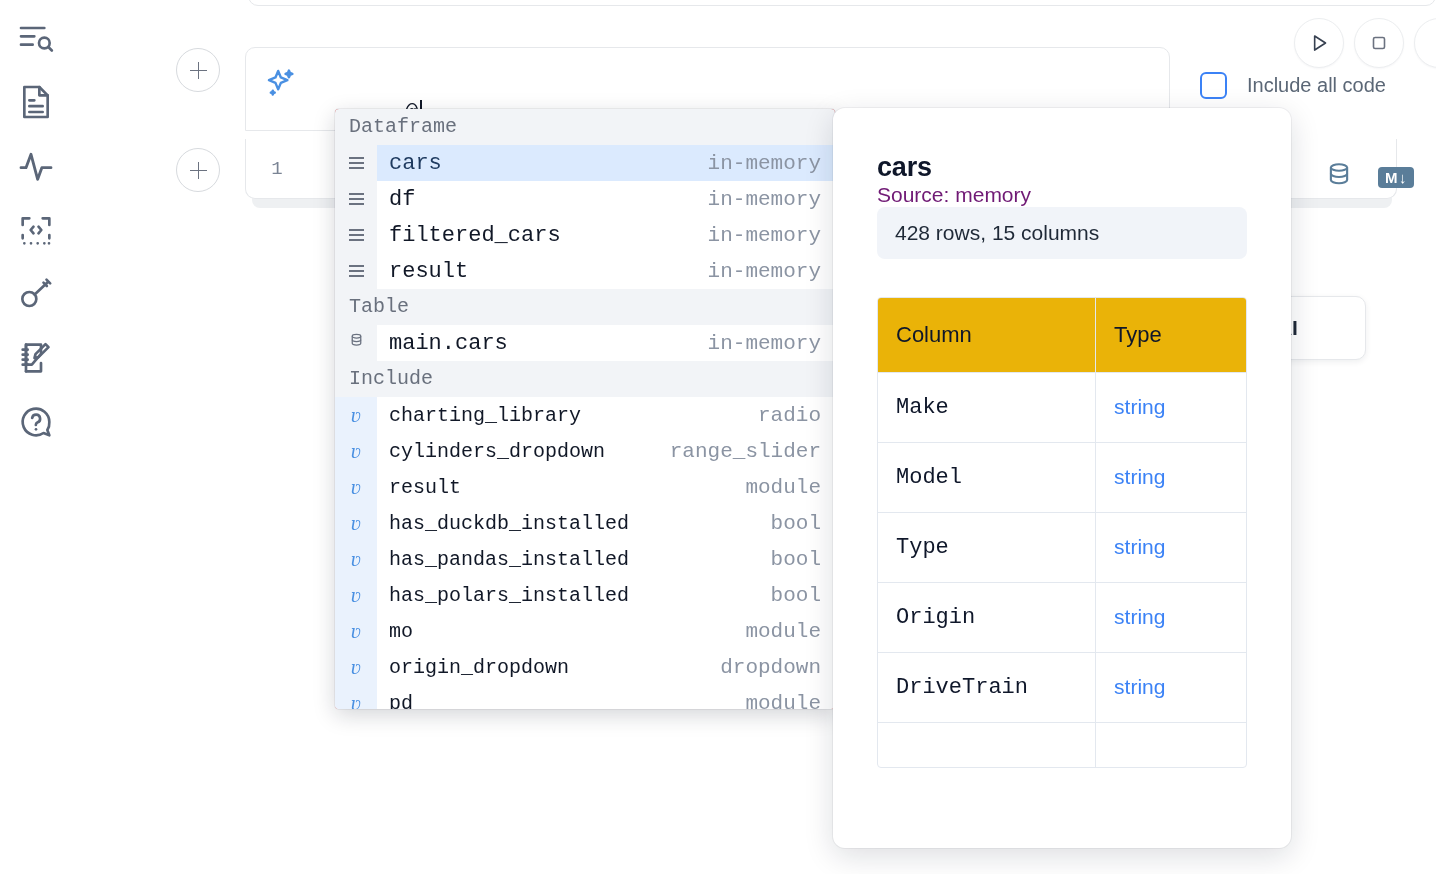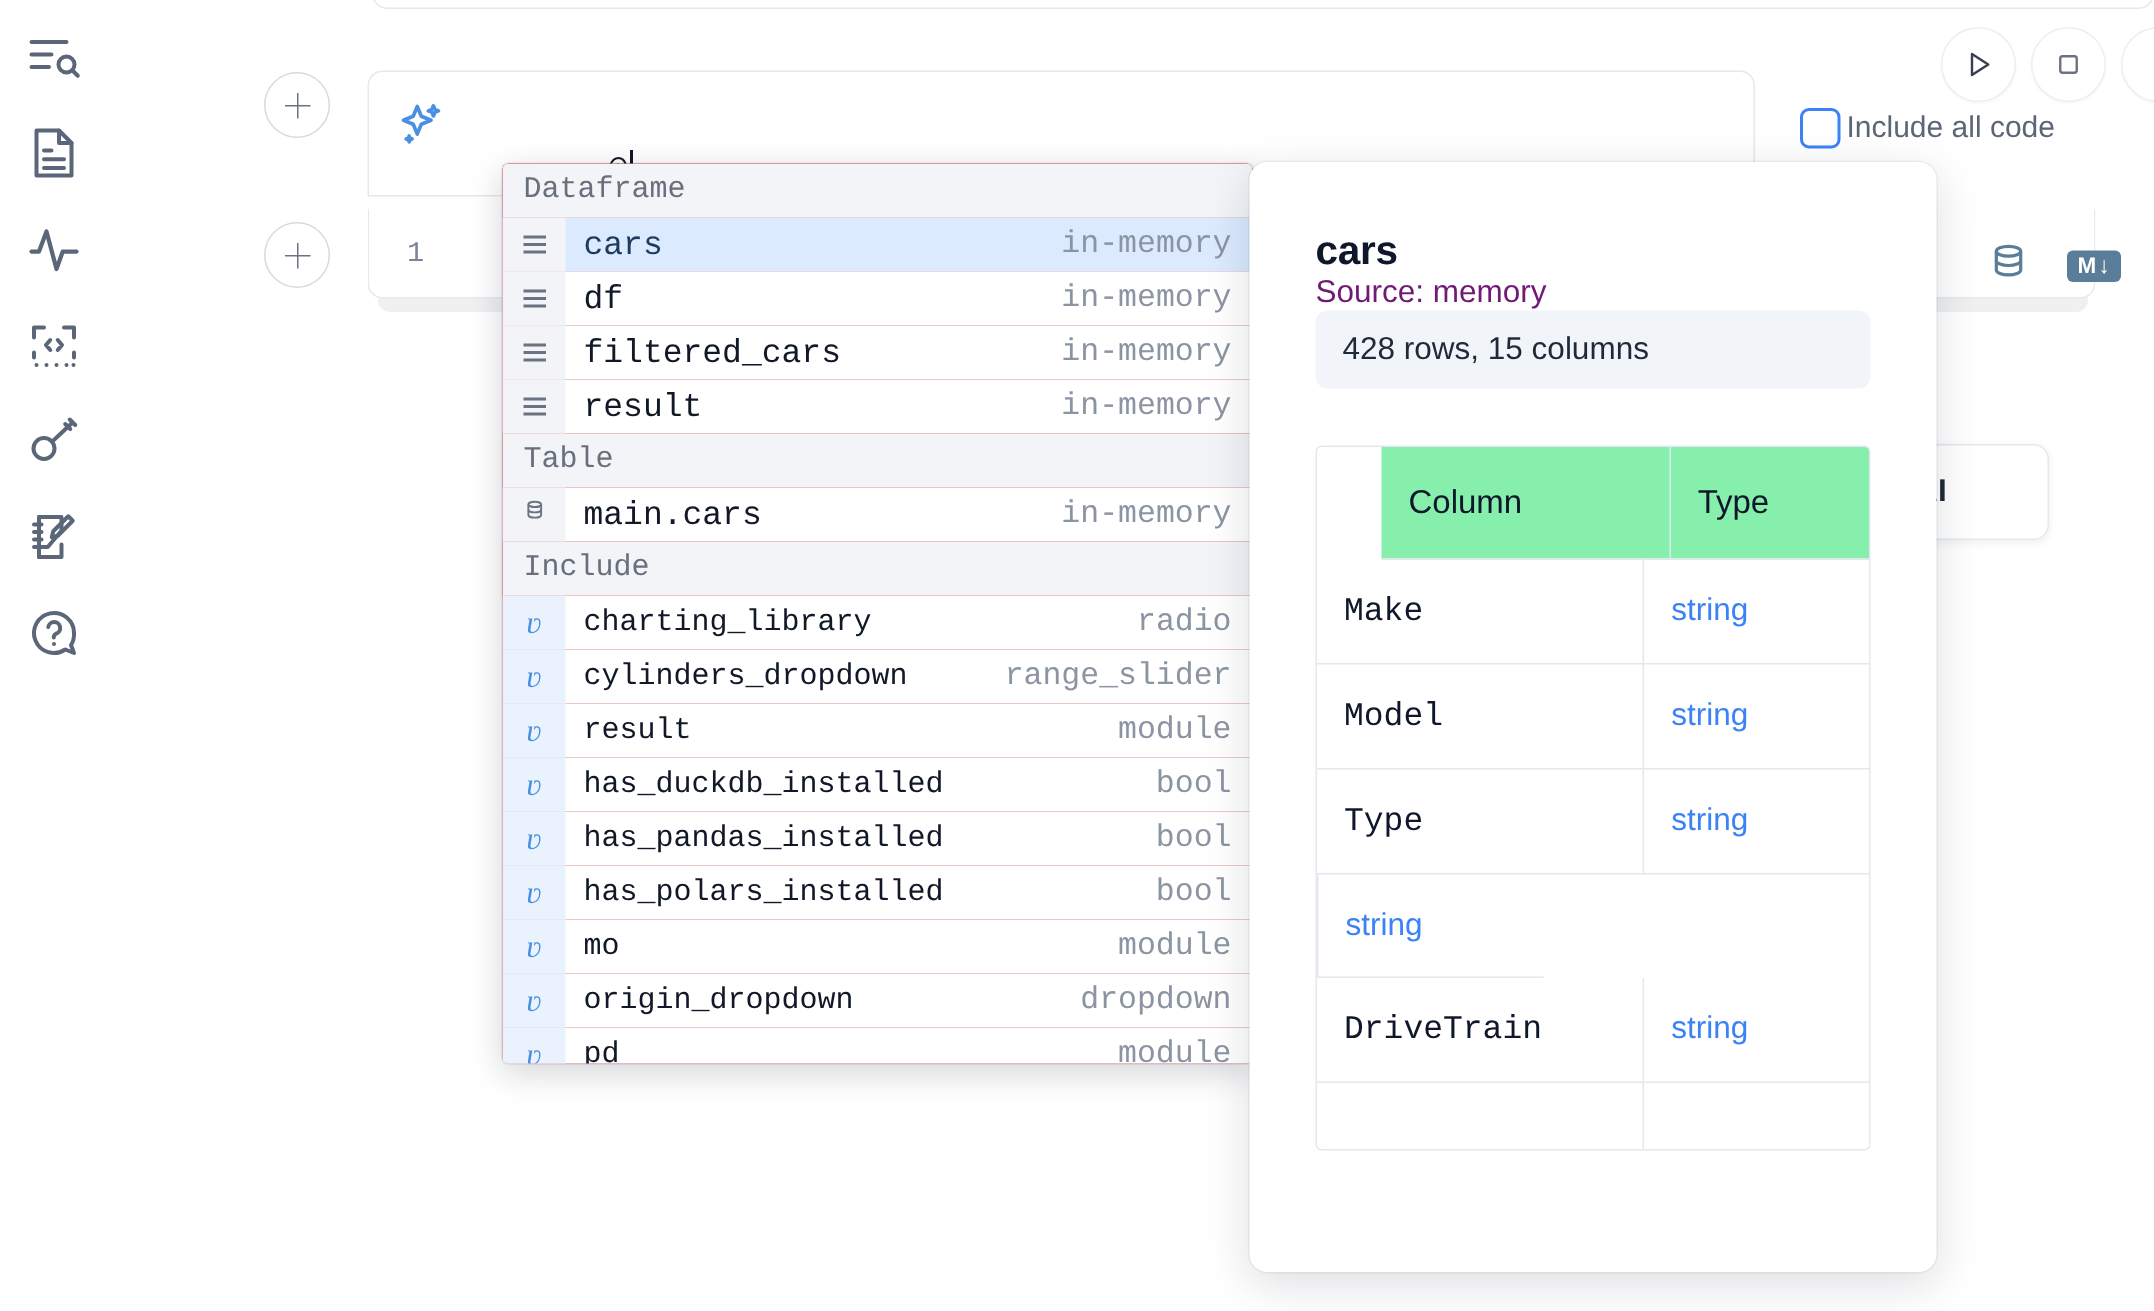--- a/index.html
+++ b/index.html
@@ -91,7 +91,7 @@
 
   .include-row {
     position: absolute; left: 1200px; top: 72px;
-    display: flex; align-items: center; gap: 4px;
+    display: flex; align-items: center; gap: 20px;
   }
   .cbox {
     width: 27px; height: 27px; border-radius: 6px;

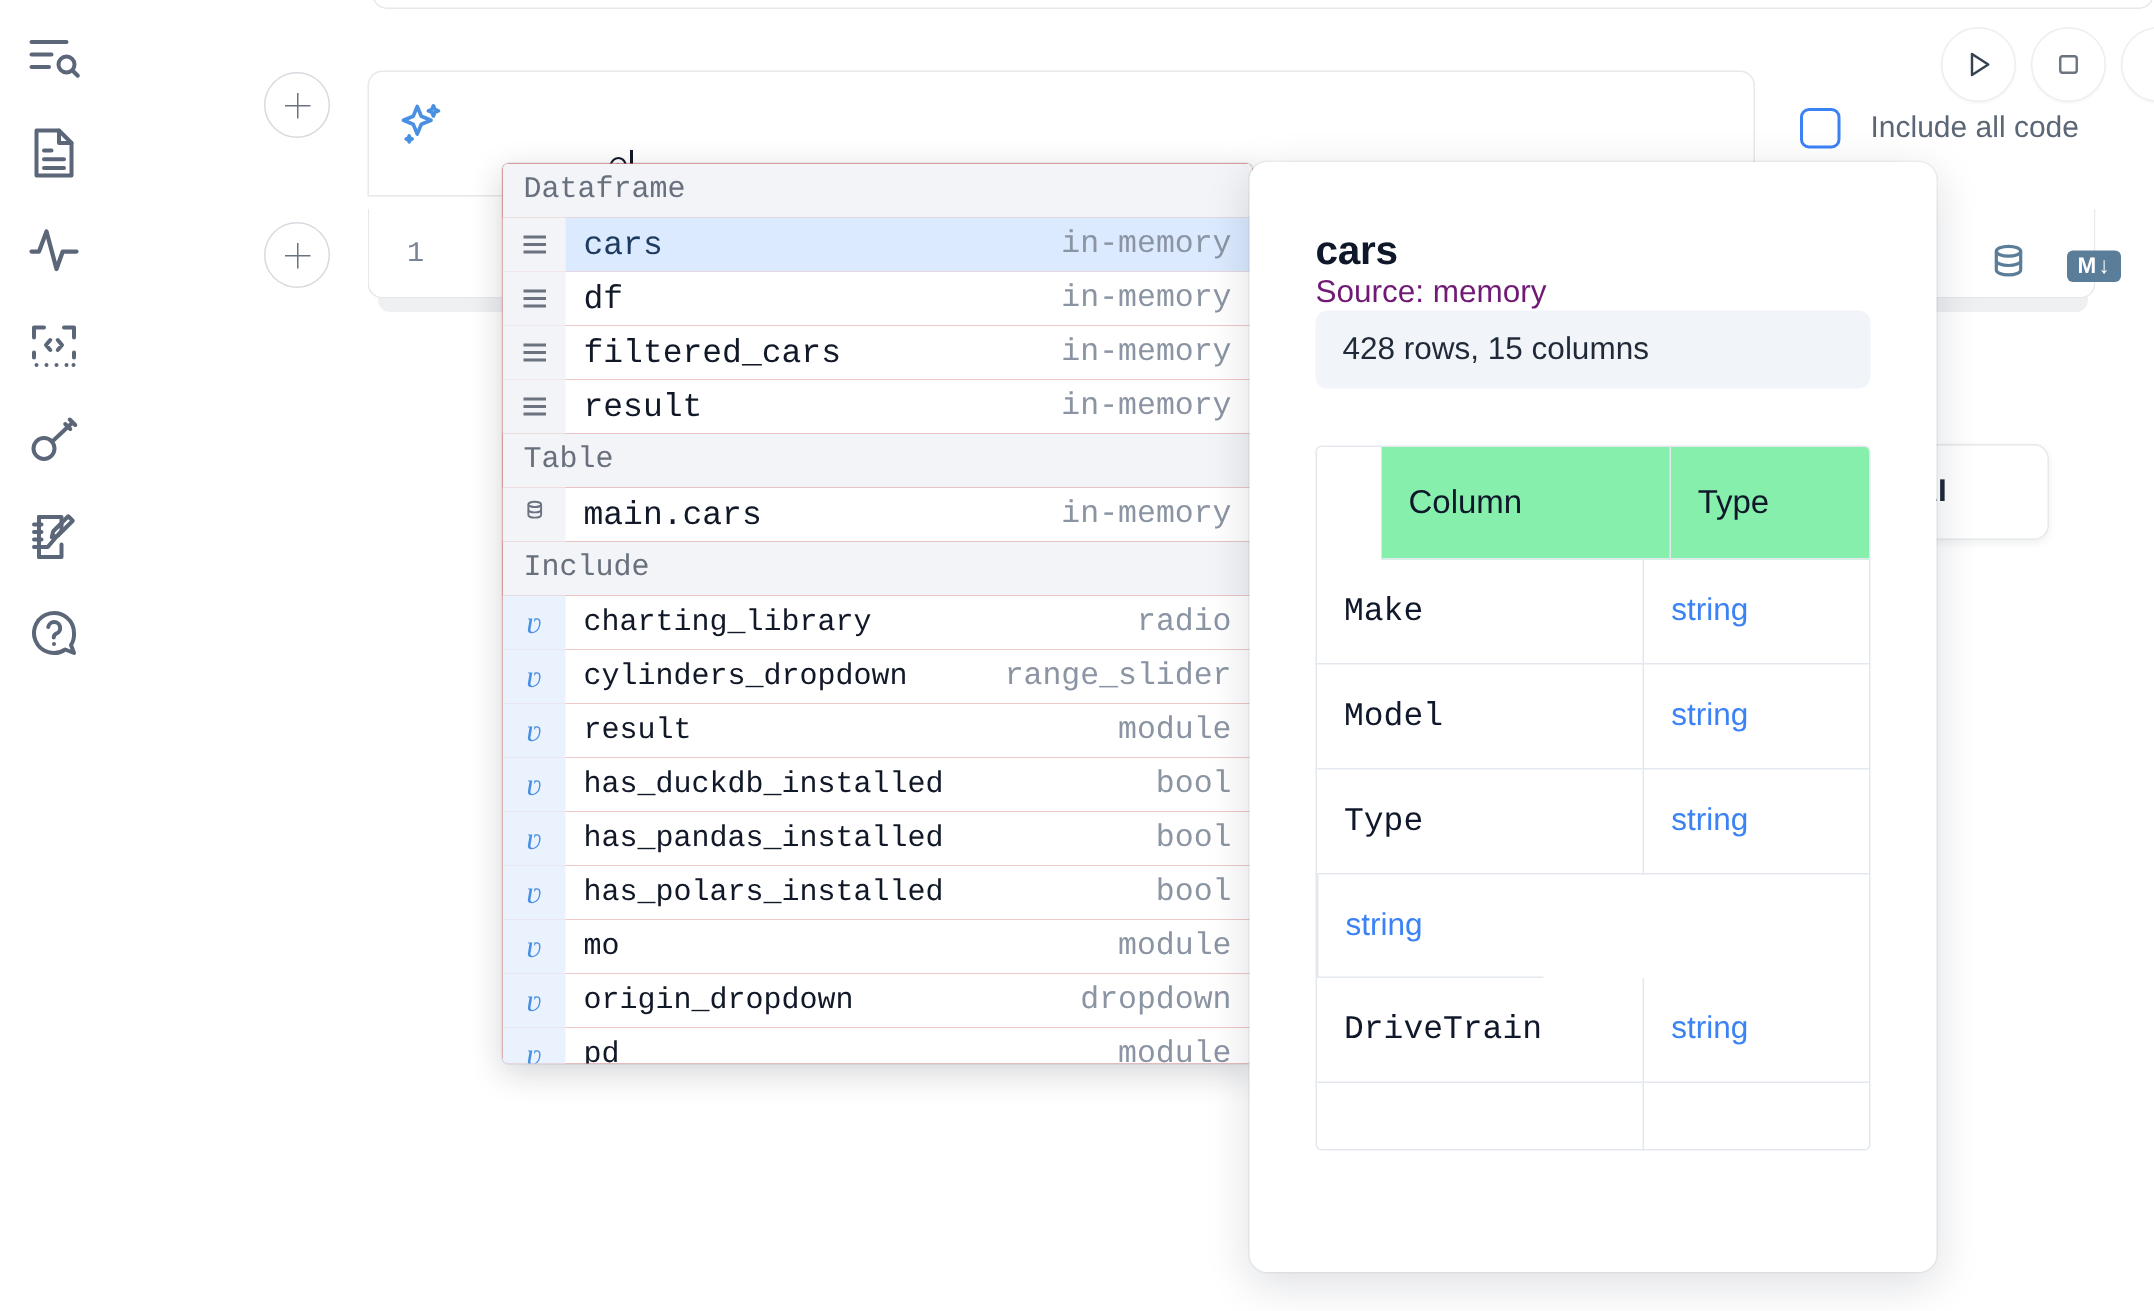--- a/index.html
+++ b/index.html
@@ -226,7 +226,7 @@
     width: 100%;
   }
   .dt-row { display: flex; }
-  .dt-row.head { background: #86efac; margin-left: 43px; }
+  .dt-row.head { background: #eab308; }
   .dt-cell {
     padding: 22px 18px; font-size: 22px; color: #0f172a;
     border-bottom: 1px solid #e3e8ef;

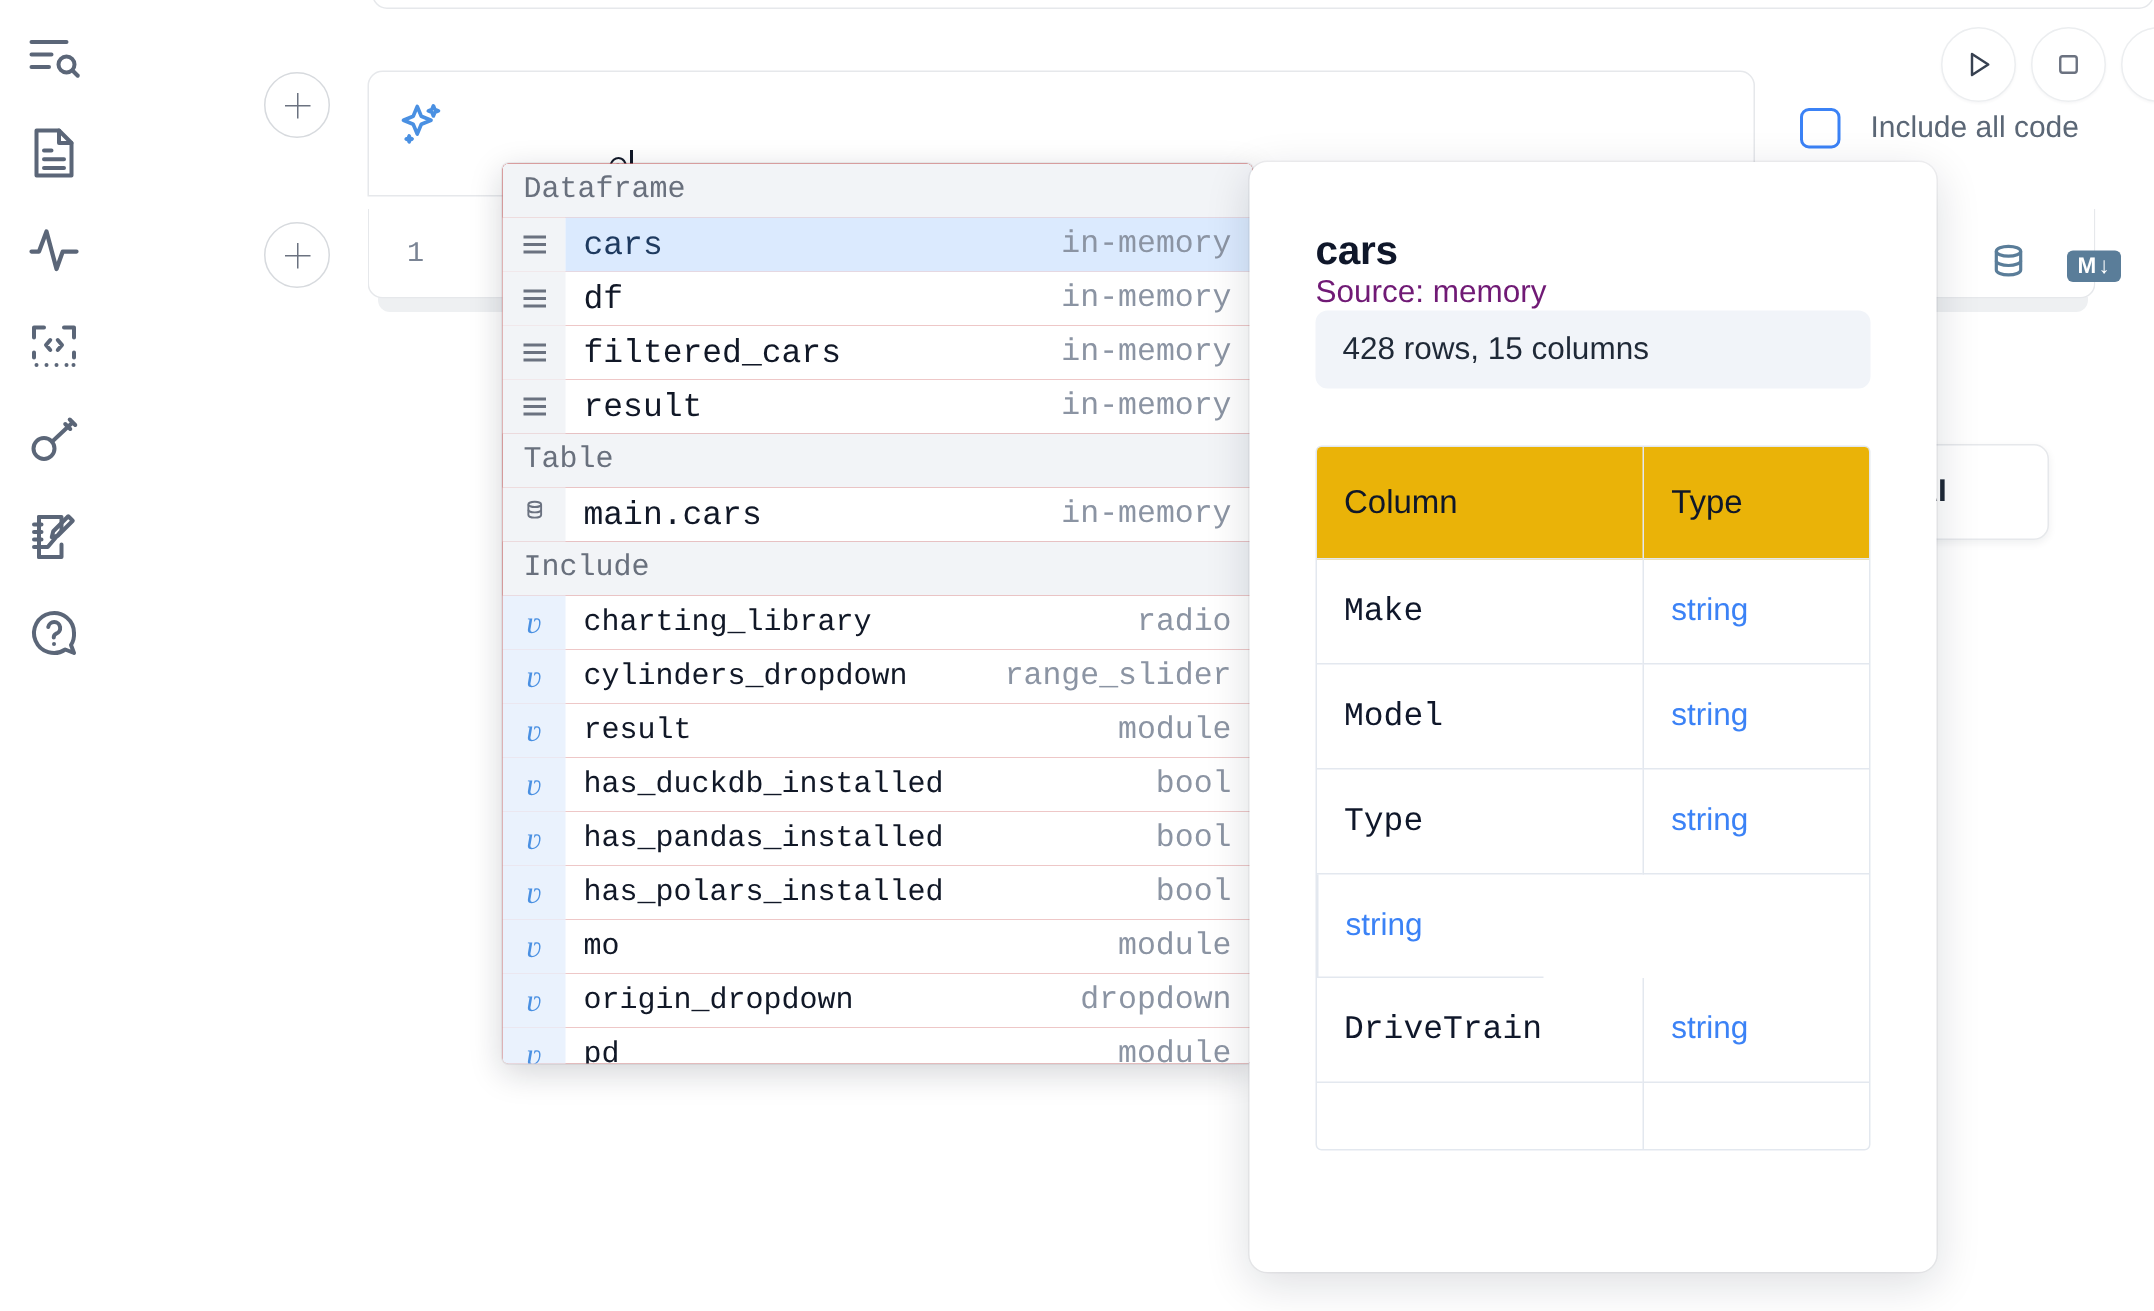--- a/index.html
+++ b/index.html
@@ -555,6 +555,7 @@
           <span class="dt-cell type">string</span>
         </div>
         <div class="dt-row">
+          <span class="dt-cell">Origin</span>
           <span class="dt-cell type">string</span>
         </div>
         <div class="dt-row">

